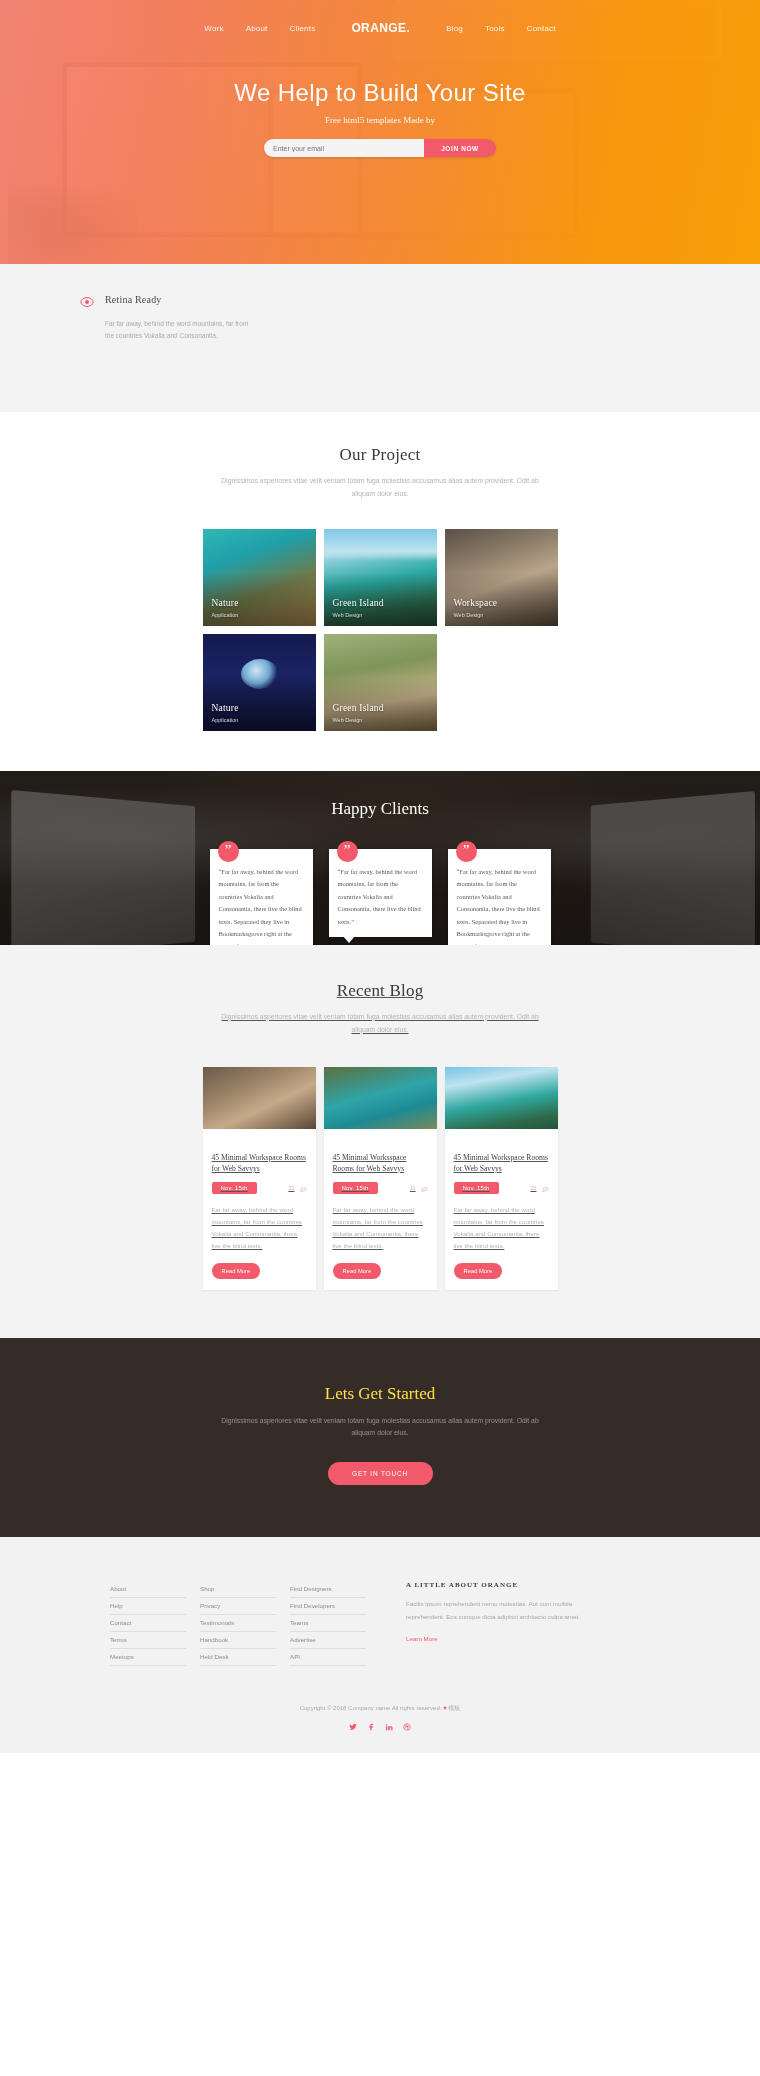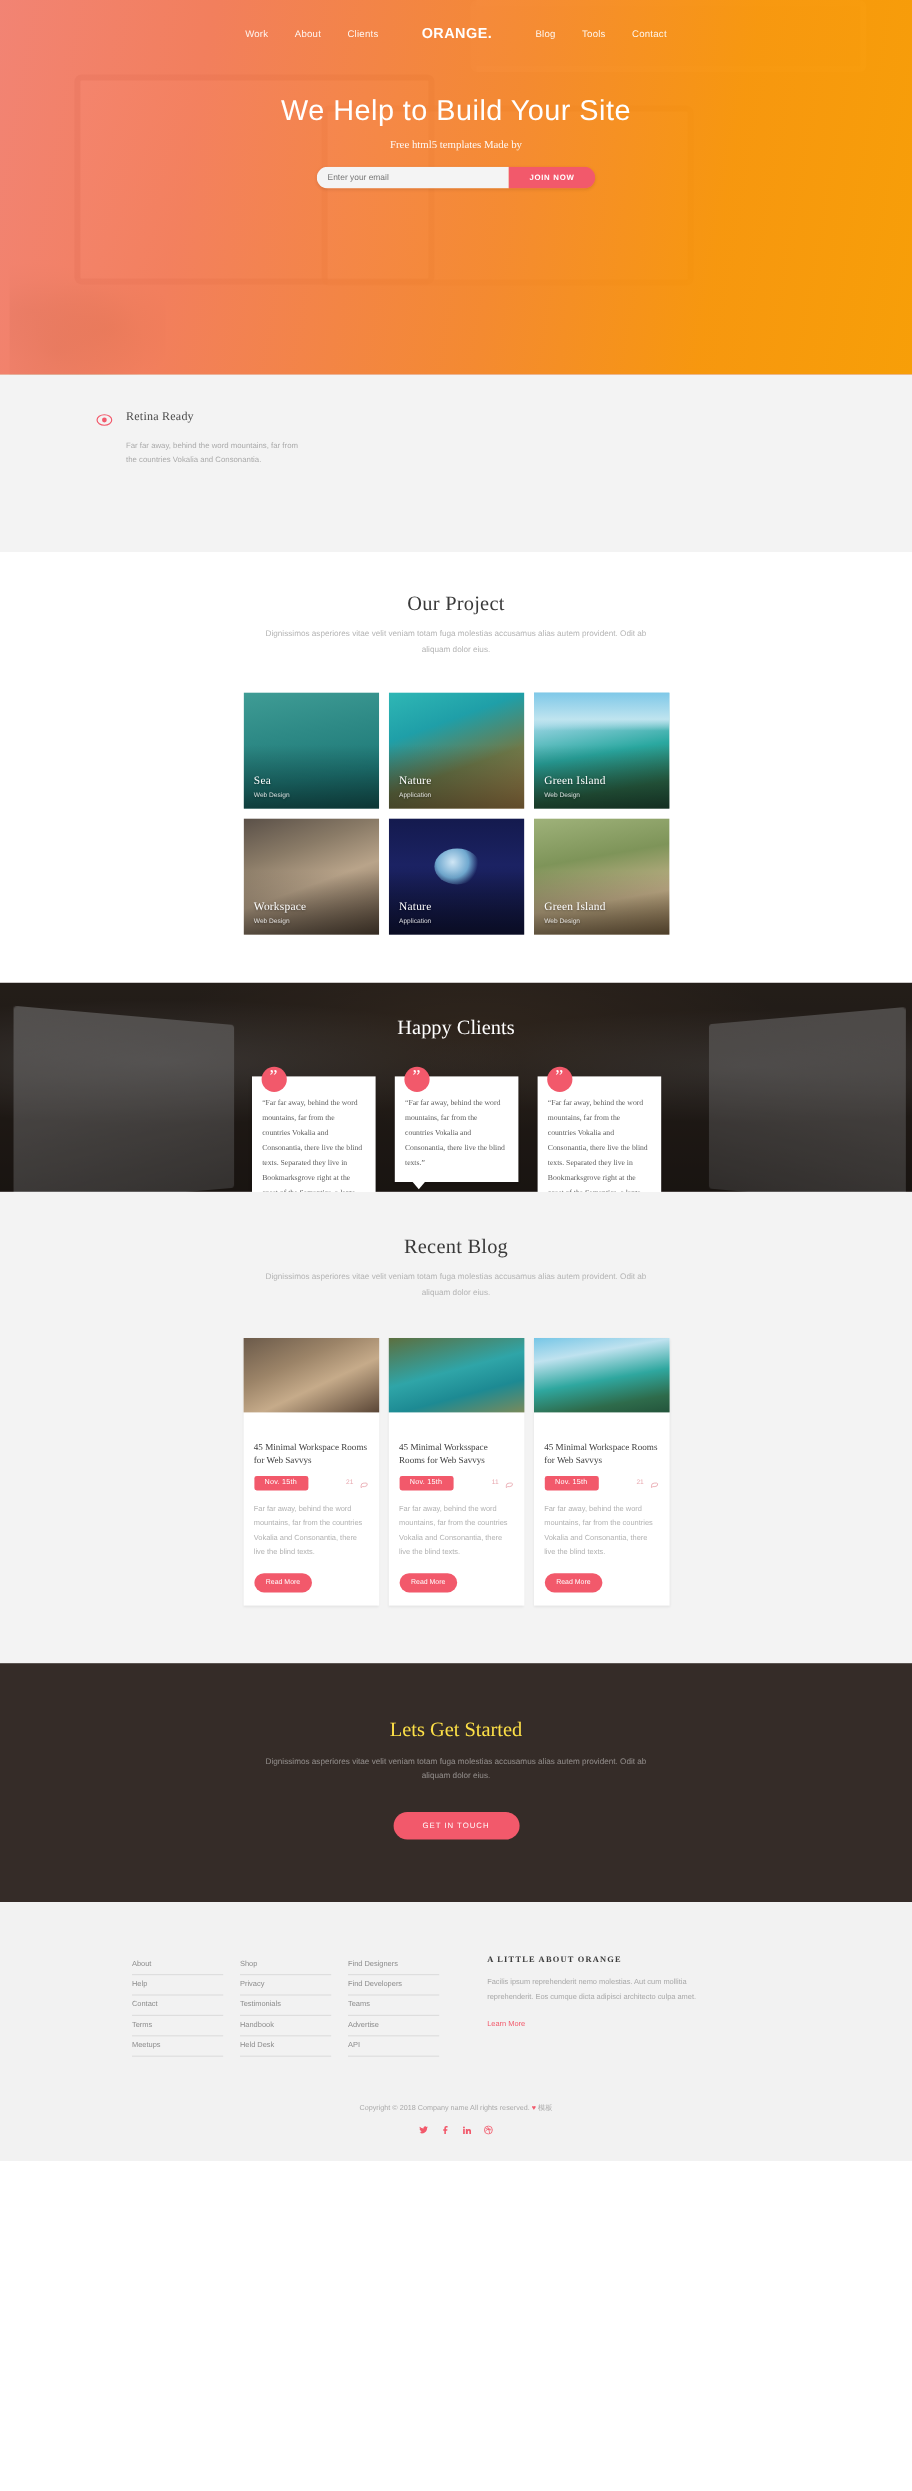--- a/index.html
+++ b/index.html
@@ -15,7 +15,7 @@
   
   .hero {
     position: relative;
-    height: 312px;
+    height: 264px;
     overflow: hidden;
     background: #e8753f;
   }

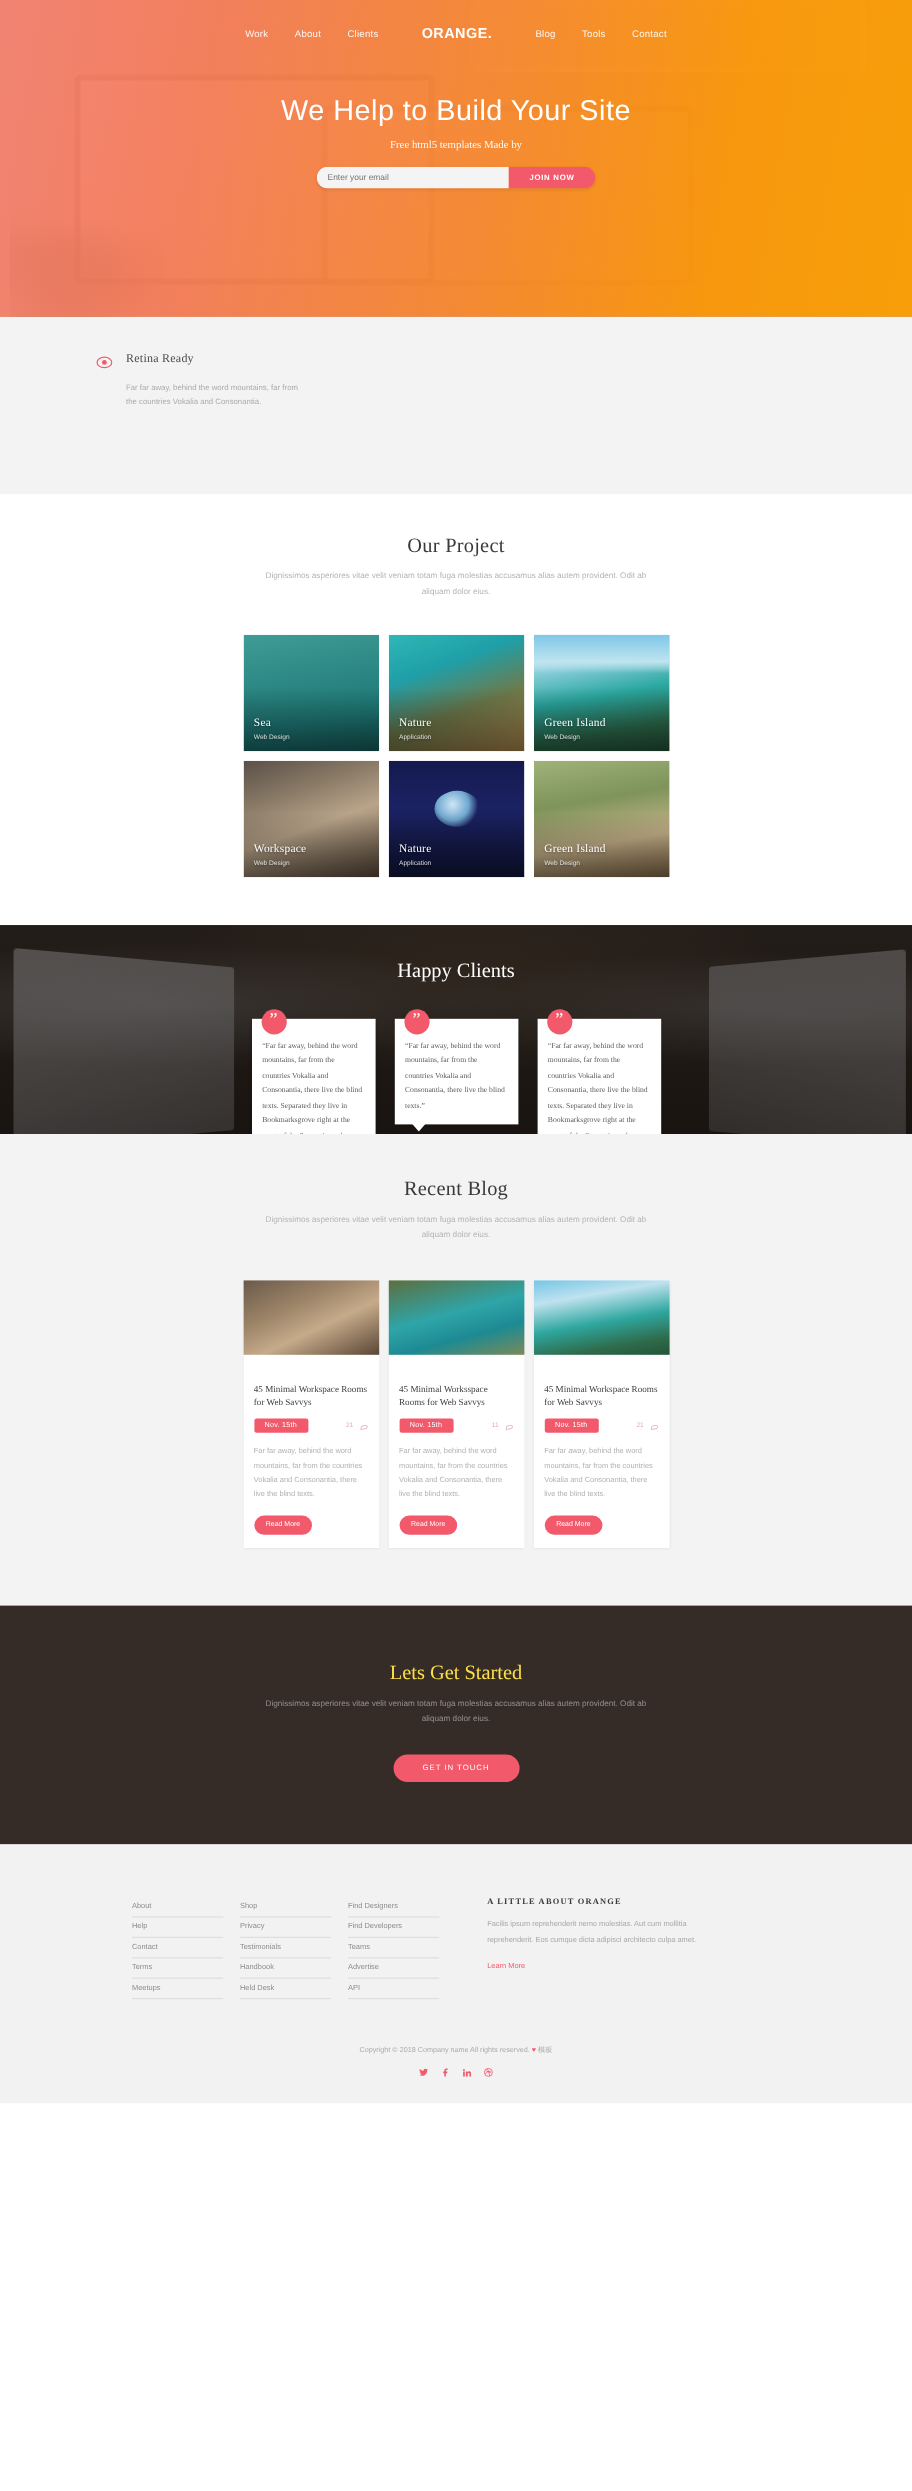--- a/index.html
+++ b/index.html
@@ -377,14 +377,6 @@
     </div>
     <div class="proj-grid">
 
-      <a class="proj-card" href="#">
-        <span class="proj-img p-sea"></span>
-        <span class="proj-shade"></span>
-        <span class="proj-cap">
-          <span class="proj-name">Sea</span>
-          <span class="proj-cat" style="display:block">Web Design</span>
-        </span>
-      </a>
 
       <a class="proj-card" href="#">
         <span class="proj-img p-nature"></span>

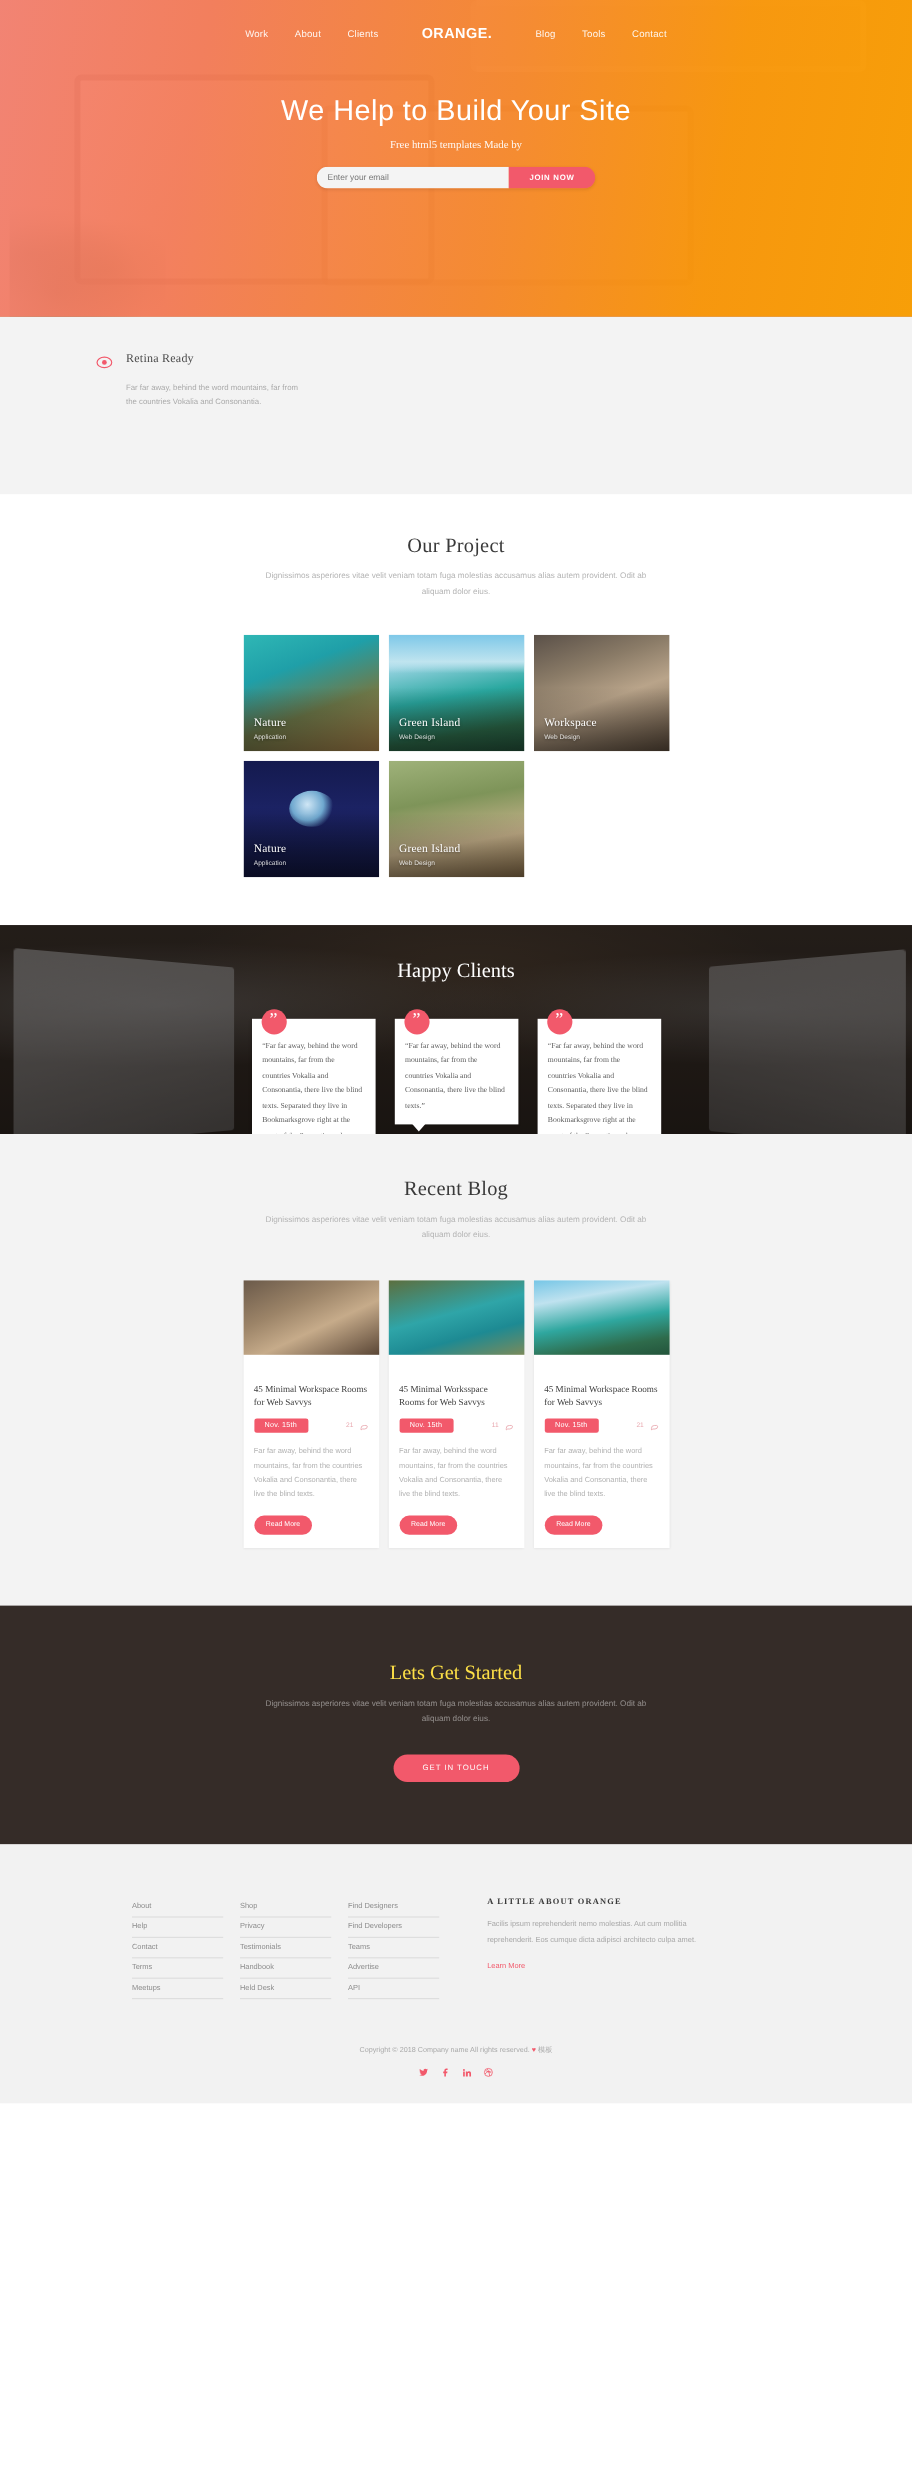--- a/index.html
+++ b/index.html
@@ -229,7 +229,7 @@
   .tst.tall .tst-card { padding-bottom: 14px; }
 
   
-  .blog { background: #f3f3f3; padding: 36px 0 48px; }
+  .blog { background: #f3f3f3; padding: 36px 0 48px; text-decoration: underline; }
   .blog-grid {
     width: 355px; margin: 30px auto 0;
     display: grid; grid-template-columns: repeat(3, 113px); gap: 8px;

